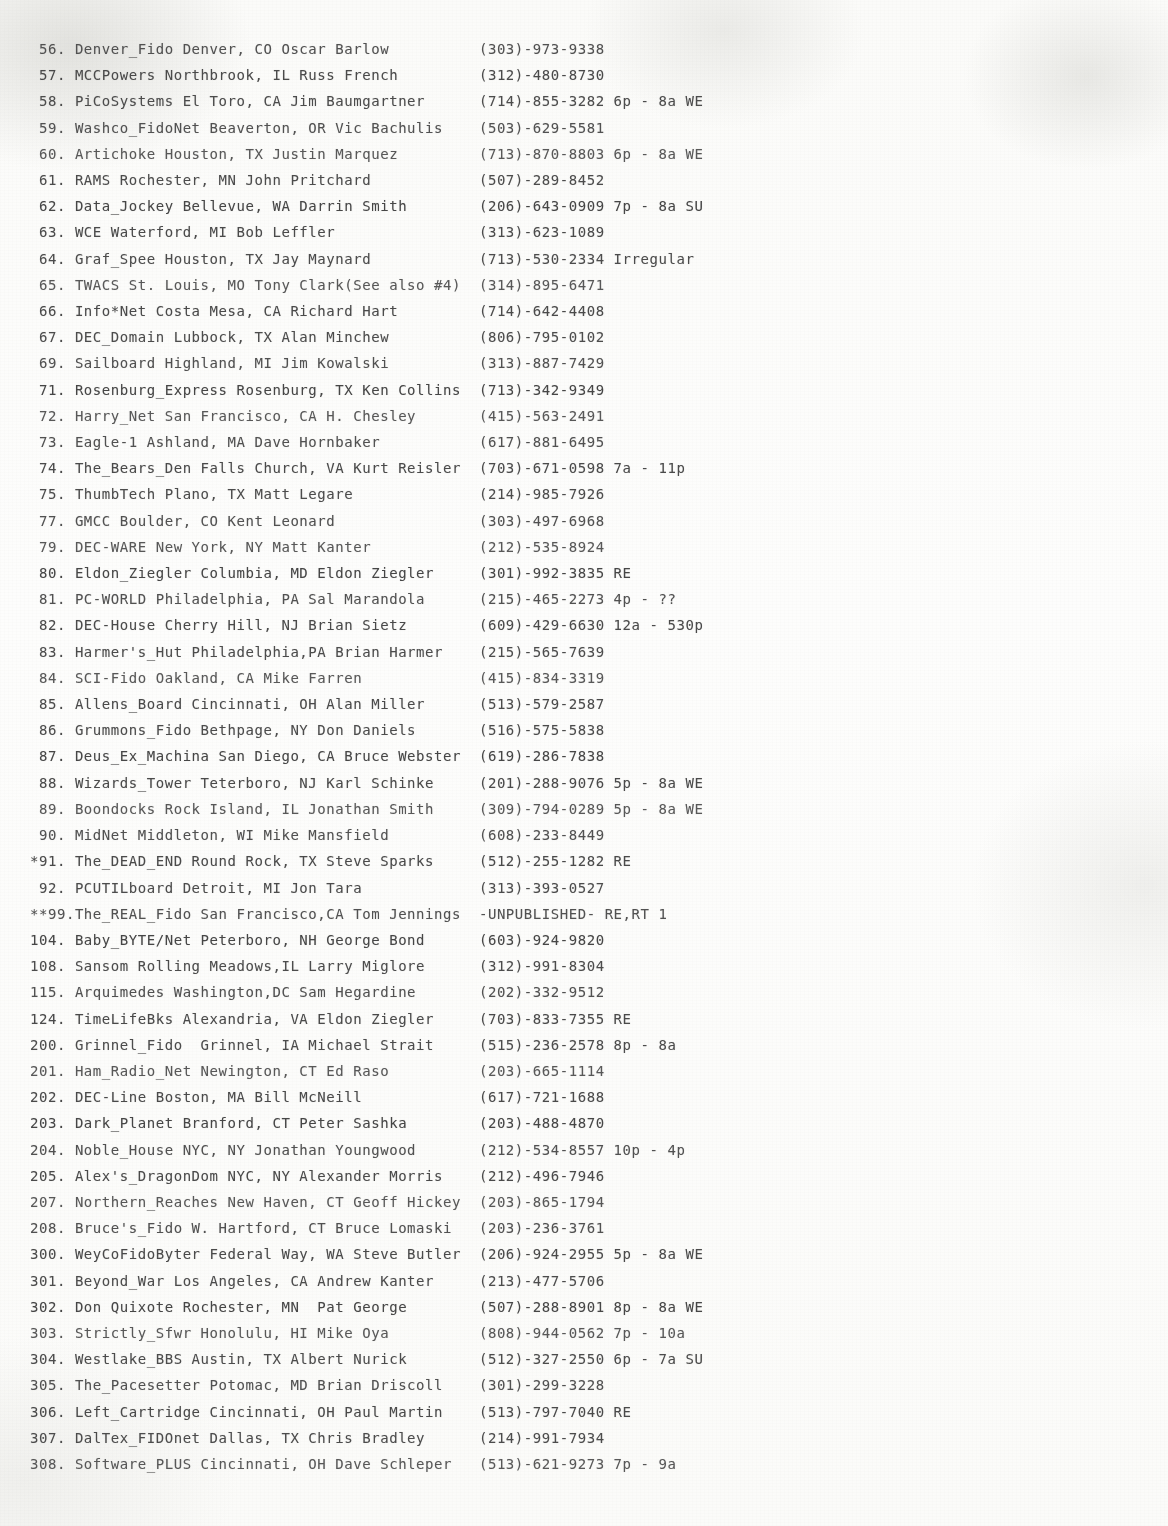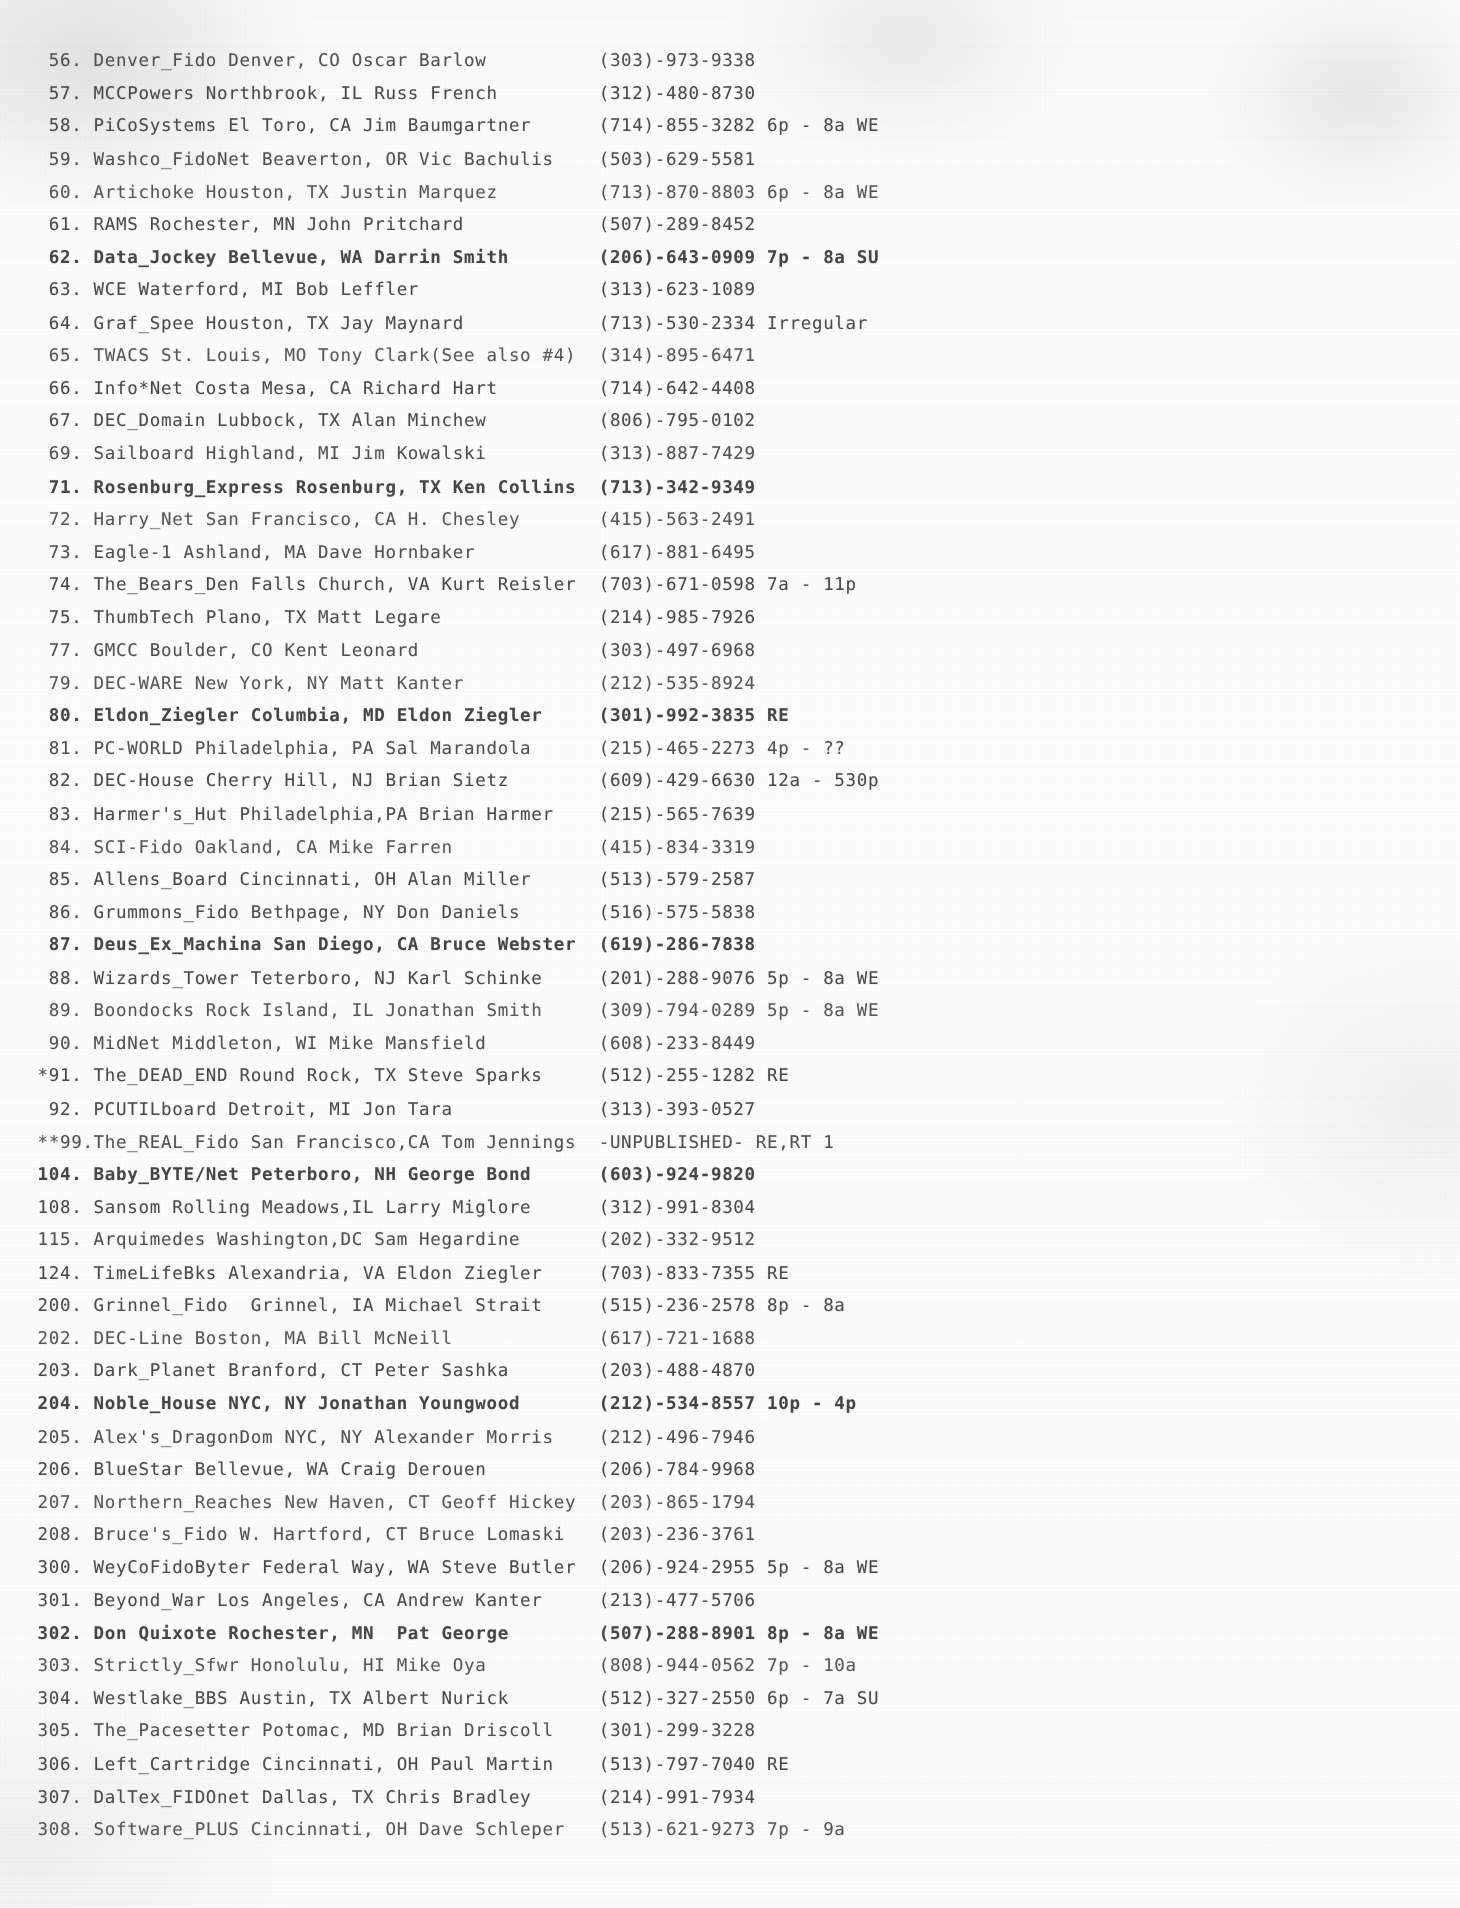--- a/index.html
+++ b/index.html
@@ -59,7 +59,7 @@
   .row:nth-child(3n+1) { color: #515151; }
   .row:nth-child(3n+2) { color: #4a4a4a; }
   .row:nth-child(5n)   { color: #585858; }
-  .row:nth-child(7n)   { color: #464646; font-weight: bold; }
+  .row:nth-child(7n)   { color: #464646; }
 </style>
 </head>
 <body>

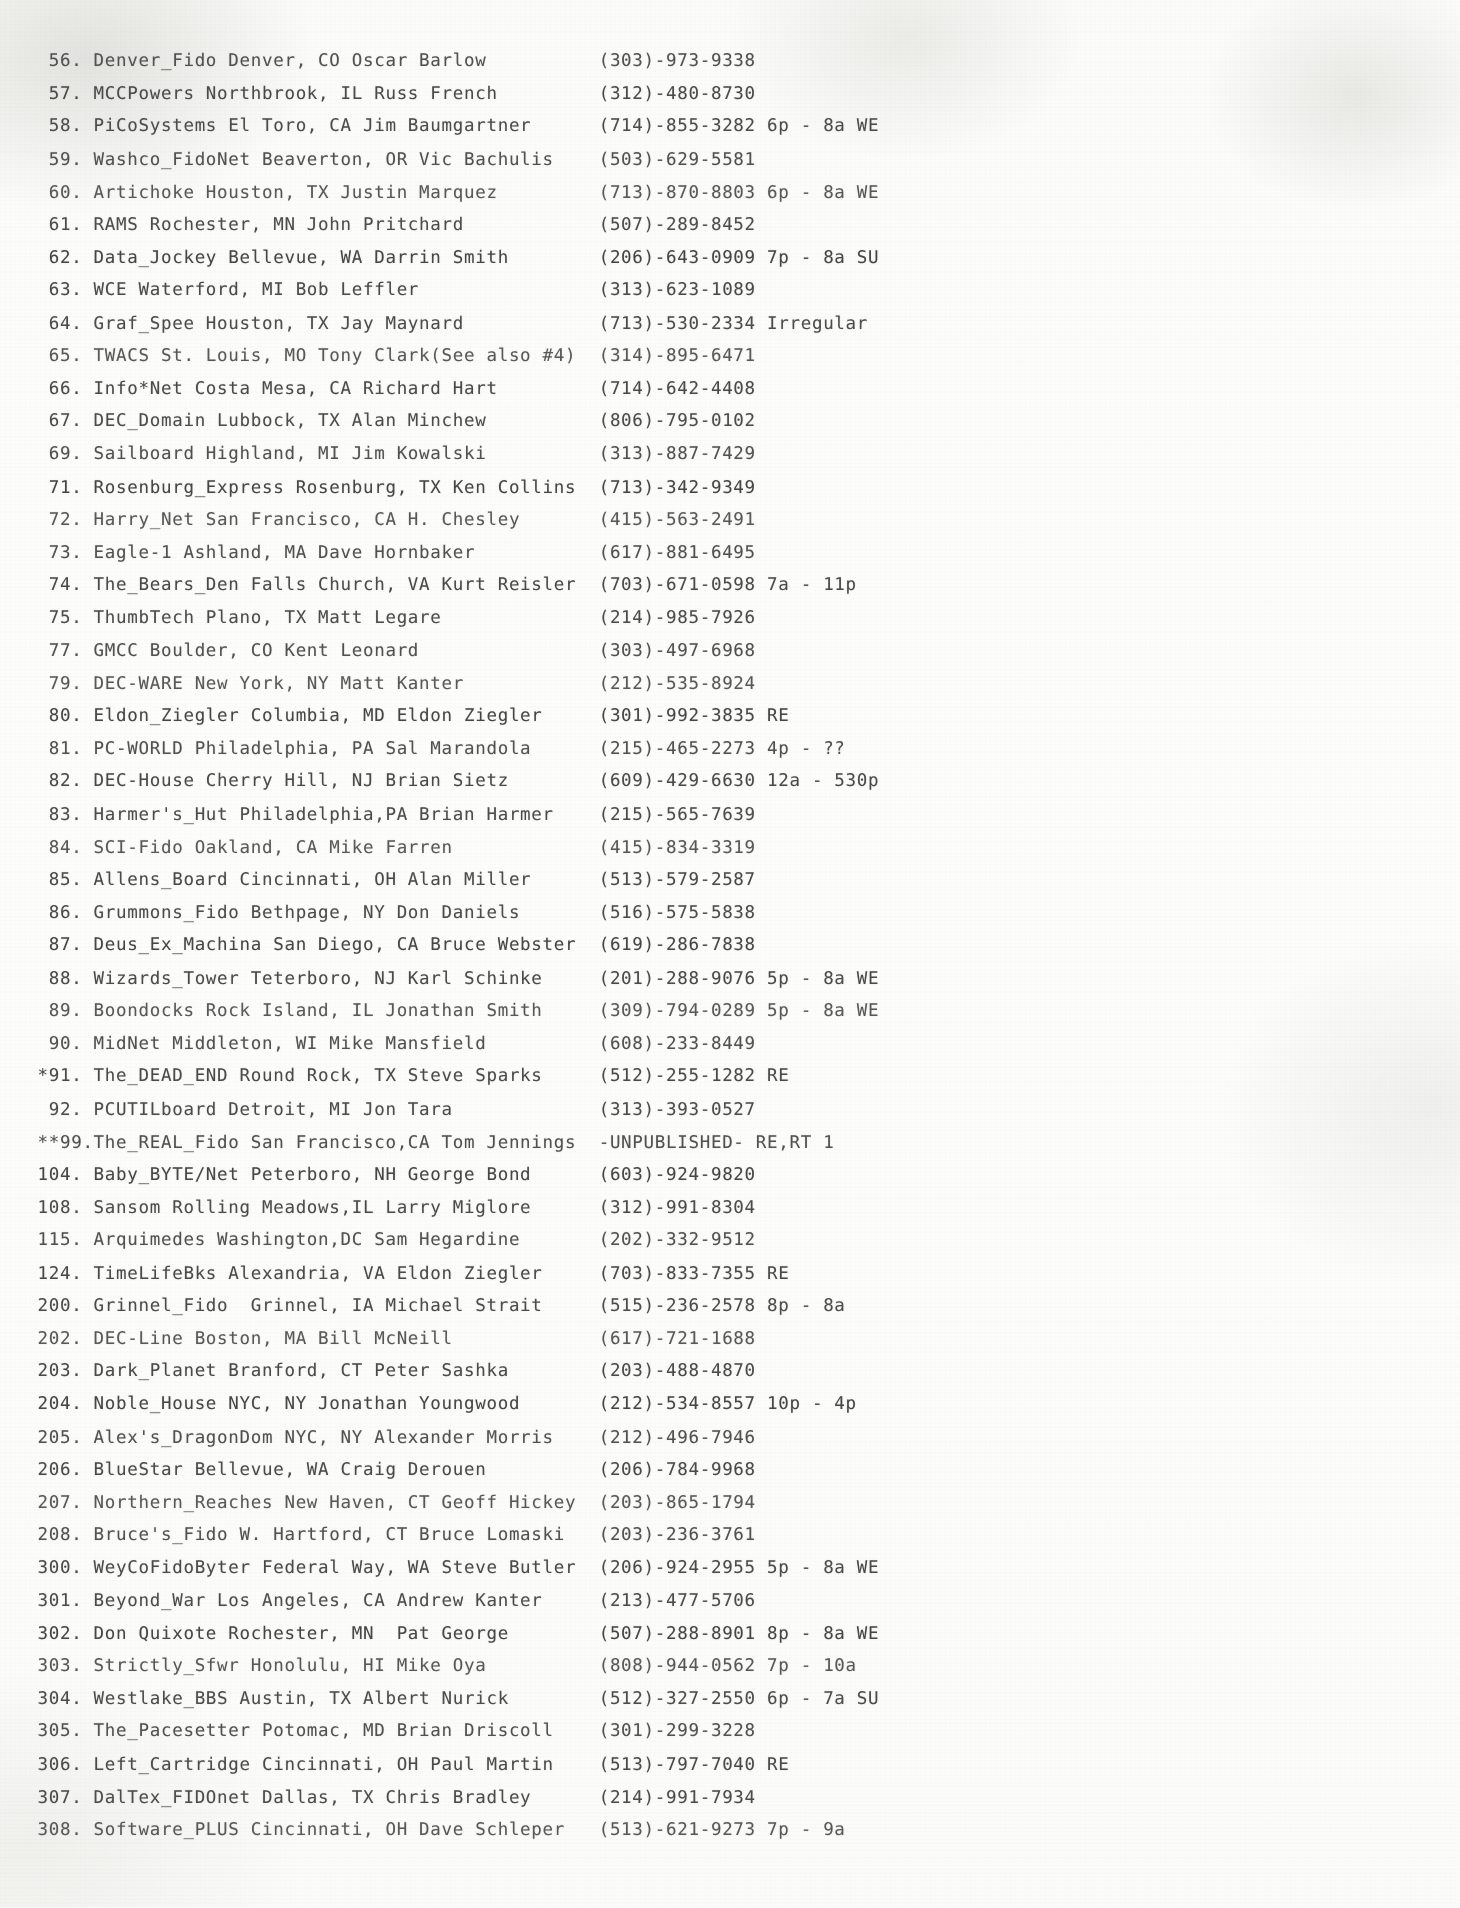--- a/index.html
+++ b/index.html
@@ -107,6 +107,7 @@
     <div class="row">115. Arquimedes Washington,DC Sam Hegardine       (202)-332-9512</div>
     <div class="row">124. TimeLifeBks Alexandria, VA Eldon Ziegler     (703)-833-7355 RE</div>
     <div class="row">200. Grinnel_Fido  Grinnel, IA Michael Strait     (515)-236-2578 8p - 8a</div>
+    <div class="row">201. Ham_Radio_Net Newington, CT Ed Raso          (203)-665-1114</div>
     <div class="row">202. DEC-Line Boston, MA Bill McNeill             (617)-721-1688</div>
     <div class="row">203. Dark_Planet Branford, CT Peter Sashka        (203)-488-4870</div>
     <div class="row">204. Noble_House NYC, NY Jonathan Youngwood       (212)-534-8557 10p - 4p</div>

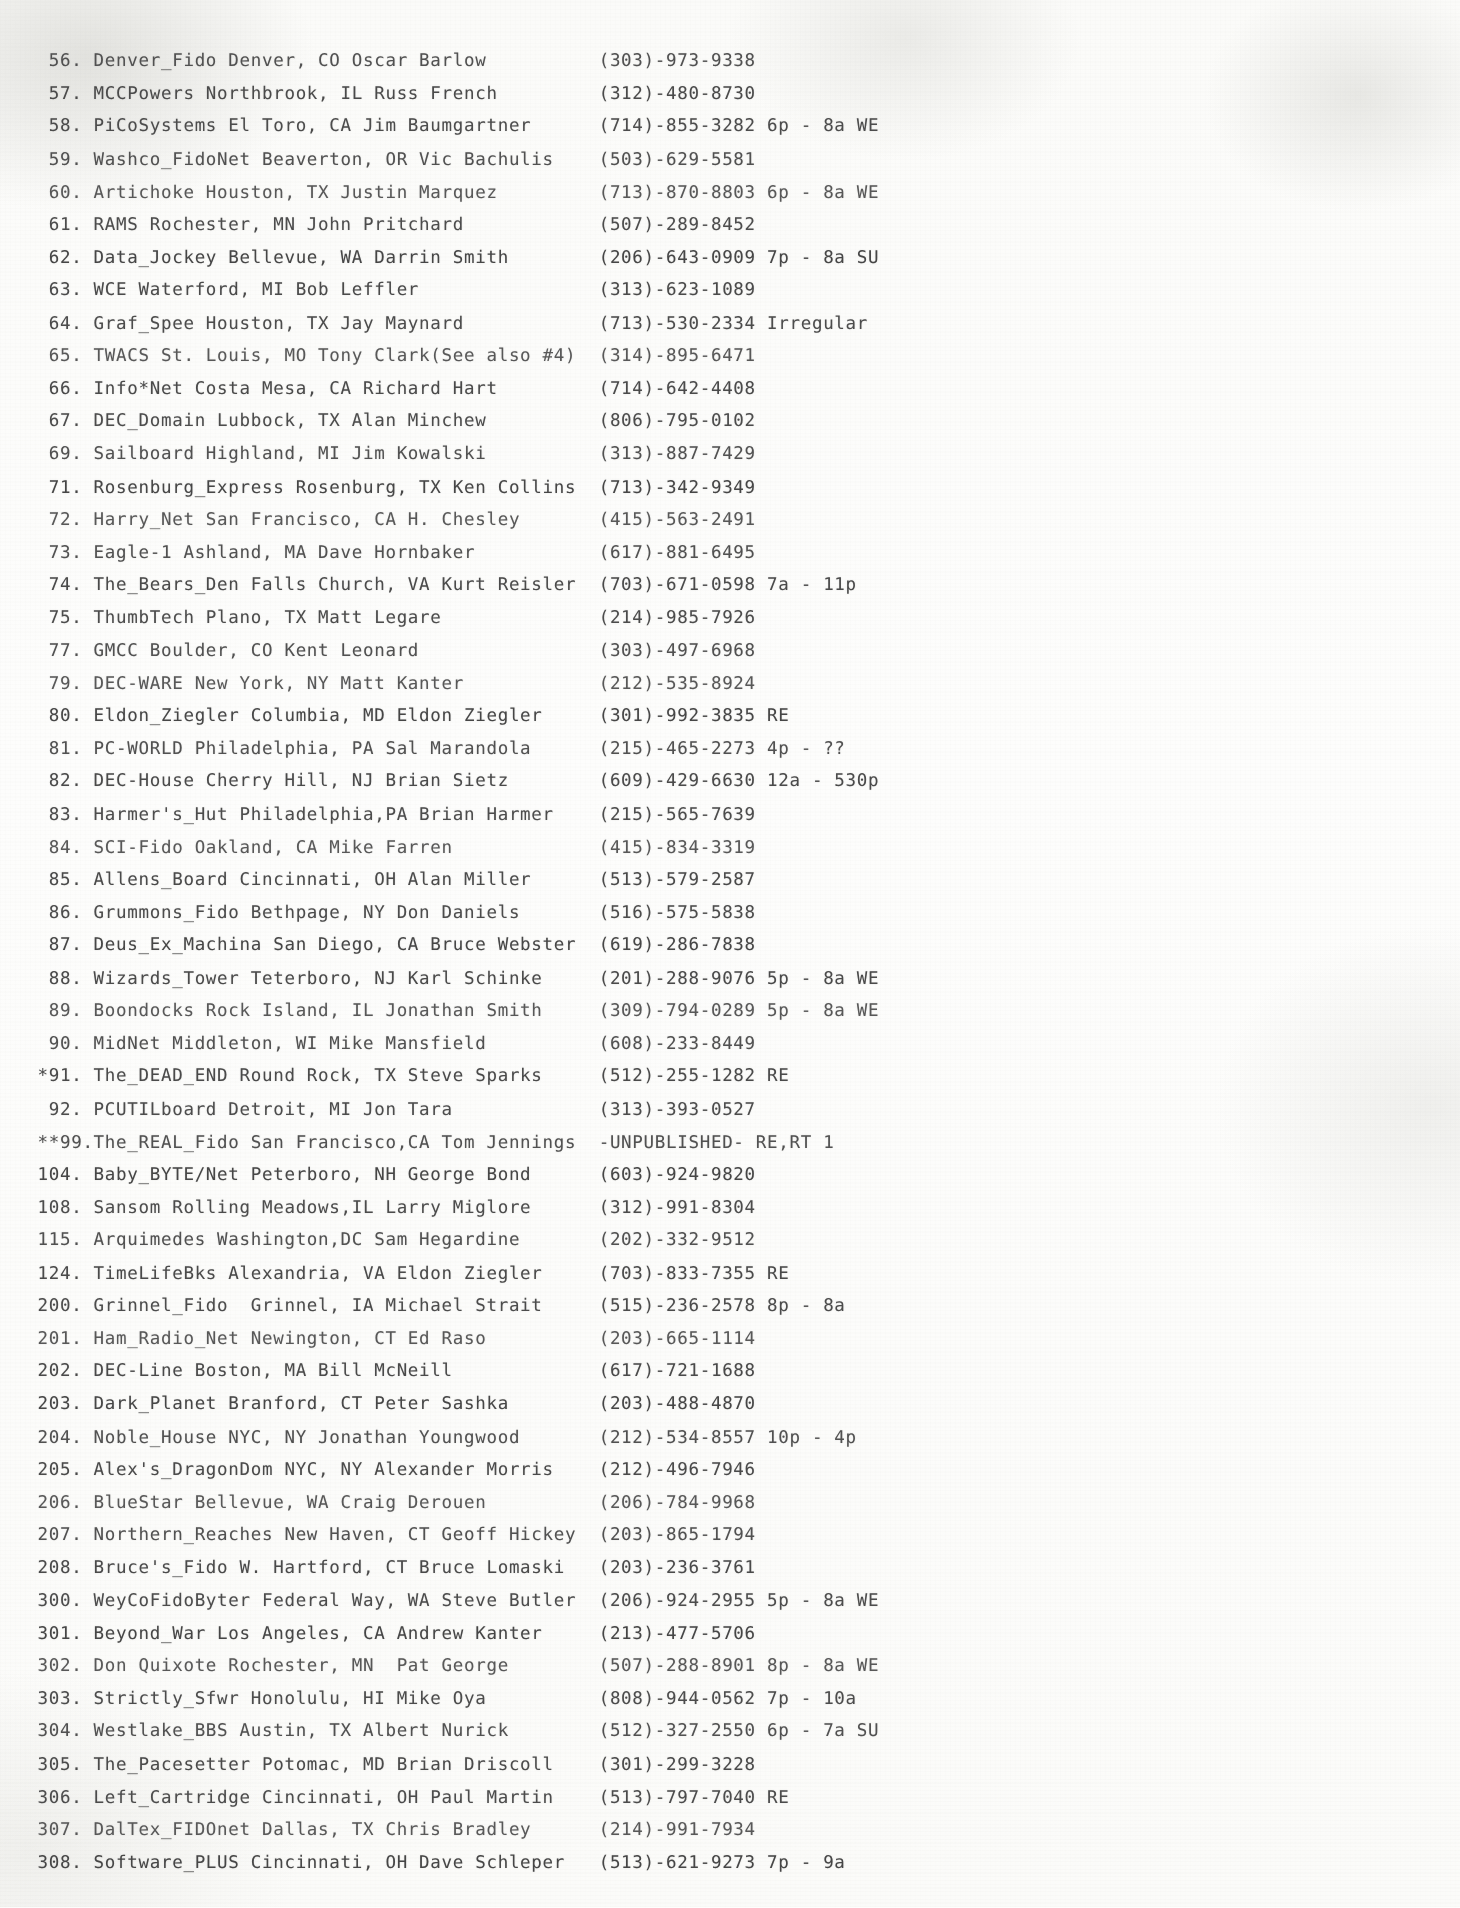--- a/index.html
+++ b/index.html
@@ -112,7 +112,6 @@
     <div class="row">203. Dark_Planet Branford, CT Peter Sashka        (203)-488-4870</div>
     <div class="row">204. Noble_House NYC, NY Jonathan Youngwood       (212)-534-8557 10p - 4p</div>
     <div class="row">205. Alex's_DragonDom NYC, NY Alexander Morris    (212)-496-7946</div>
-    <div class="row">206. BlueStar Bellevue, WA Craig Derouen          (206)-784-9968</div>
     <div class="row">207. Northern_Reaches New Haven, CT Geoff Hickey  (203)-865-1794</div>
     <div class="row">208. Bruce's_Fido W. Hartford, CT Bruce Lomaski   (203)-236-3761</div>
     <div class="row">300. WeyCoFidoByter Federal Way, WA Steve Butler  (206)-924-2955 5p - 8a WE</div>

